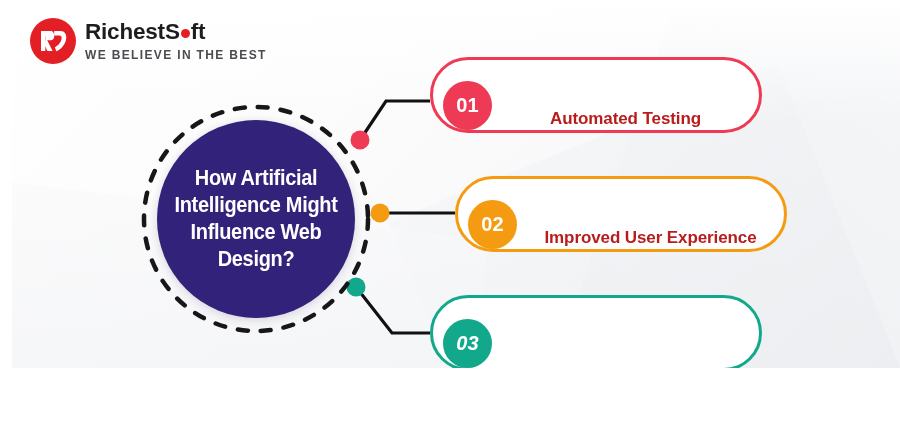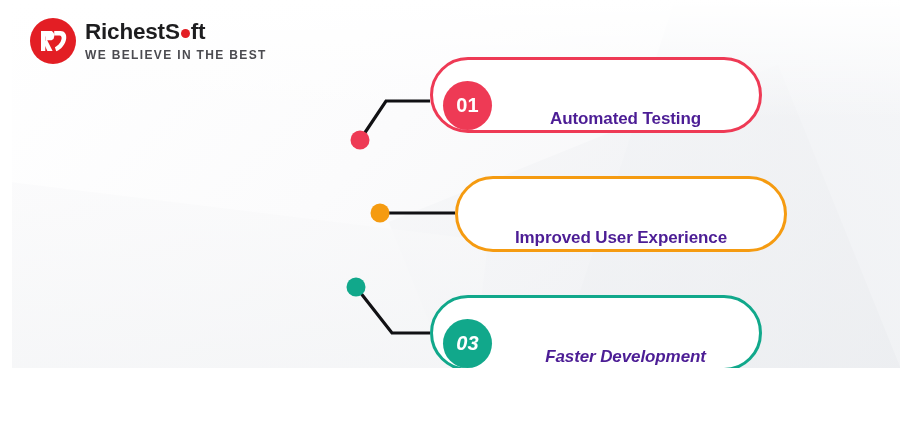--- a/index.html
+++ b/index.html
@@ -190,7 +190,7 @@
     text-align: center;
     font-size: 17px;
     font-weight: 700;
-    color: #4c1d95;
+    color: #b91c1c;
     line-height: 1.3;
     letter-spacing: -0.1px;
   }

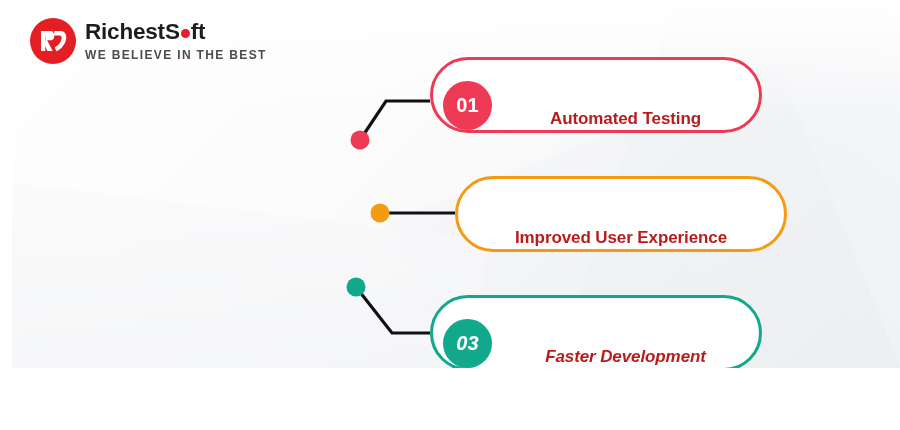--- a/index.html
+++ b/index.html
@@ -245,6 +245,14 @@
     <circle cx="344" cy="287" r="9.5" fill="#11A88B"></circle>
   </svg>
 
+  <div id="hub">
+    <svg class="hub-dashed" width="232" height="232" viewBox="0 0 232 232">
+      <circle cx="116" cy="116" r="112" fill="none" stroke="#17171A" stroke-width="4.5" stroke-dasharray="10 13" stroke-linecap="round"></circle>
+    </svg>
+    <div class="hub-core">
+      <div class="hub-title">How Artificial Intelligence Might Influence Web Design?</div>
+    </div>
+  </div>
 
   <div class="card" id="card-1">
     <div class="card-badge" id="badge-1">01</div>

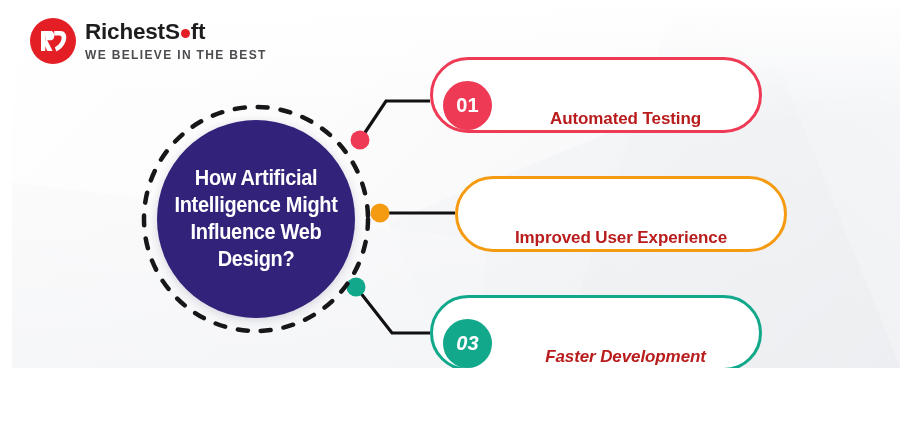--- a/index.html
+++ b/index.html
@@ -260,6 +260,7 @@
   </div>
 
   <div class="card" id="card-2">
+    <div class="card-badge" id="badge-2">02</div>
     <div class="card-label">Improved User Experience</div>
   </div>
 

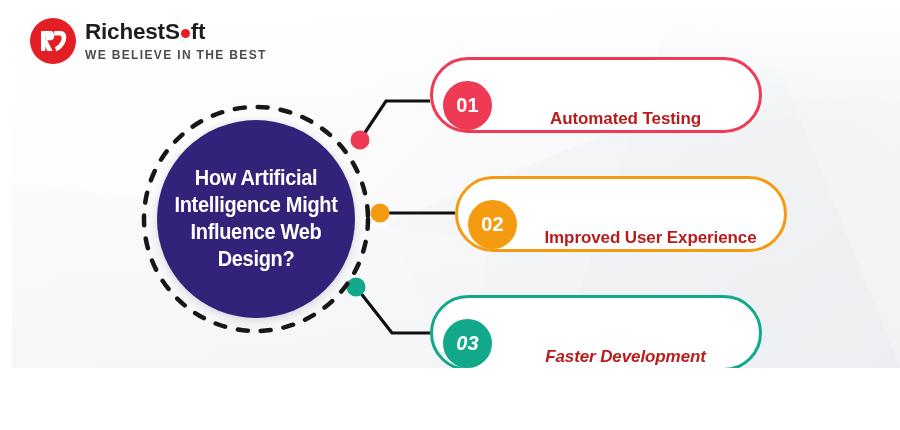--- a/index.html
+++ b/index.html
@@ -266,7 +266,6 @@
 
   <div class="card" id="card-3">
     <div class="card-badge" id="badge-3">03</div>
-    <div class="card-label">Faster Development</div>
   </div>
 
 </div>

